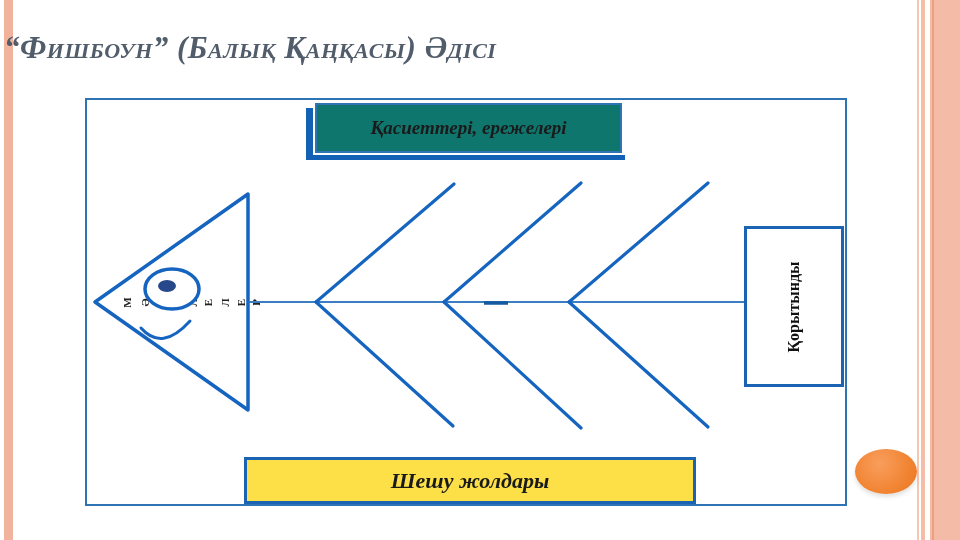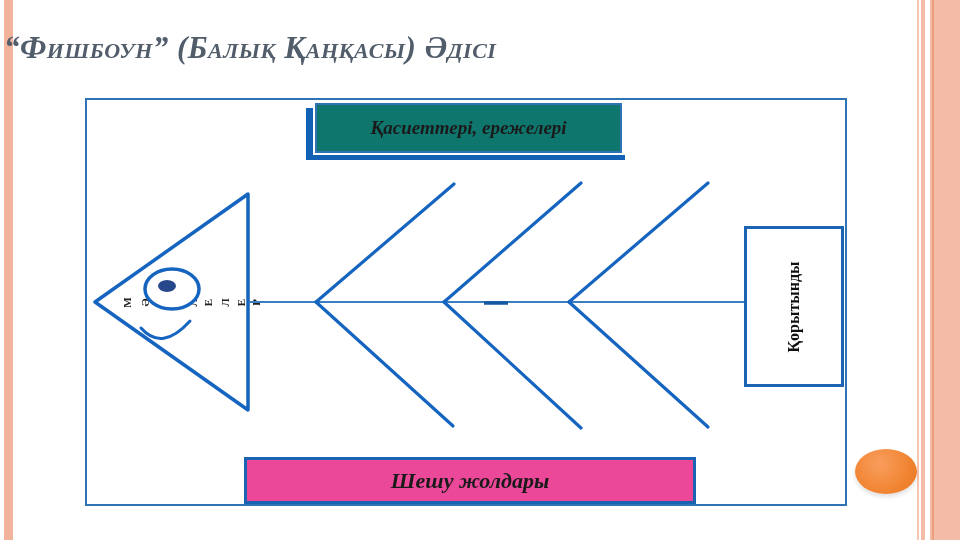--- a/index.html
+++ b/index.html
@@ -70,7 +70,7 @@
   }
   .bottom-box{
     position:absolute;left:244px;top:457px;width:446px;height:41px;
-    background:#ec4899;border:3px solid #1b64b4;
+    background:#fde047;border:3px solid #1b64b4;
     display:flex;align-items:center;justify-content:center;
     z-index:5;font-size:22px;
   }

